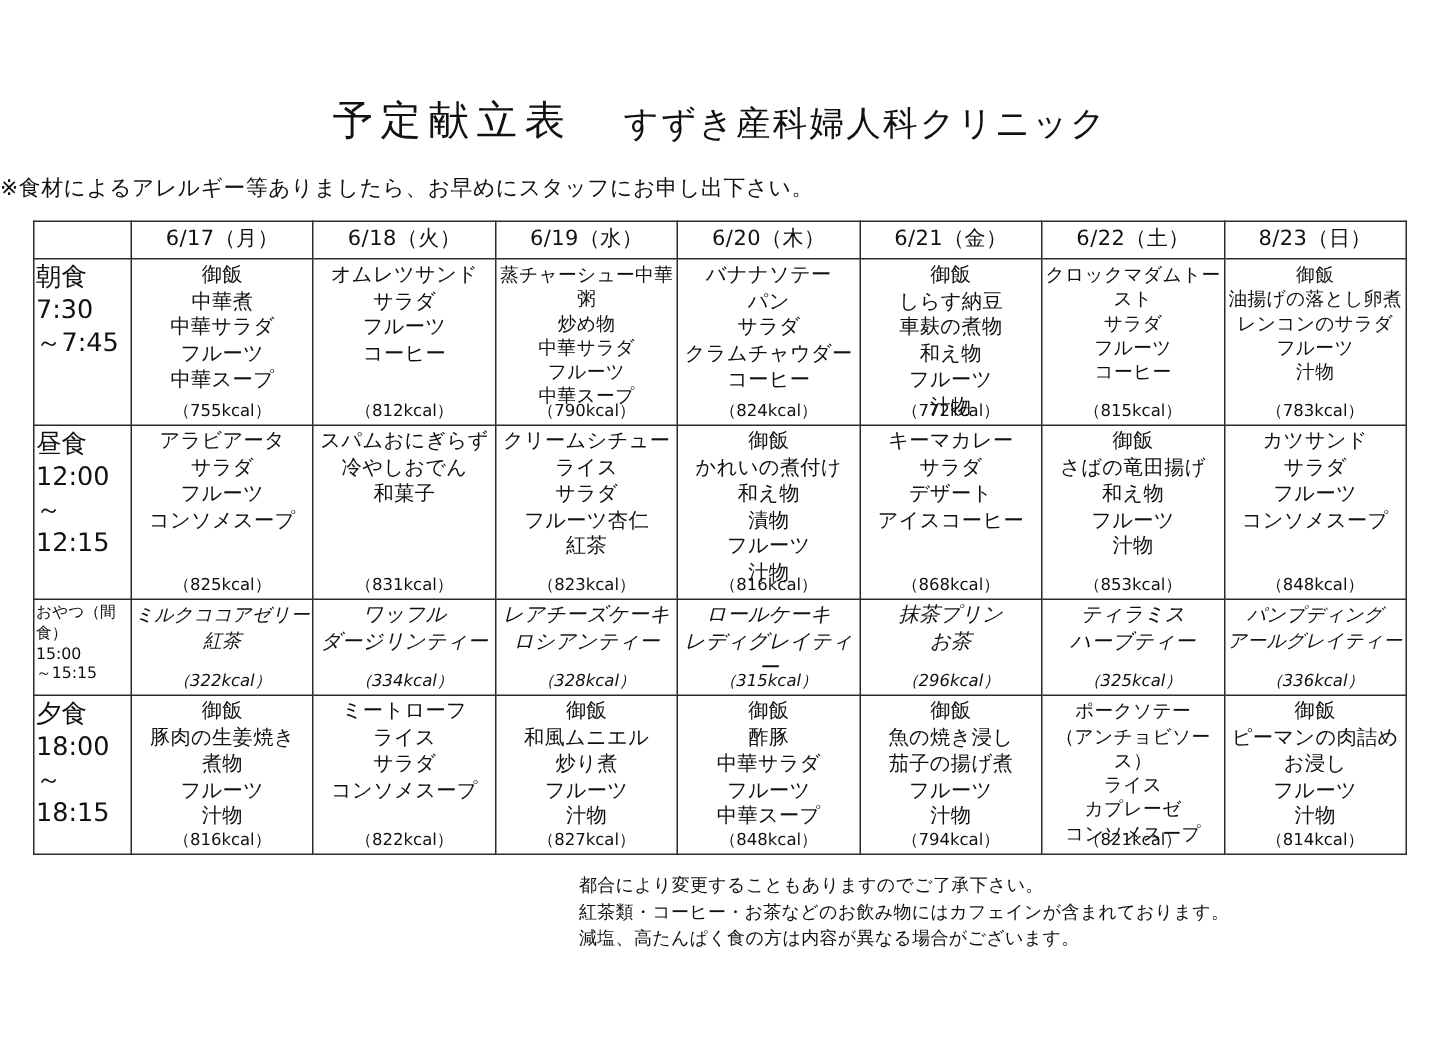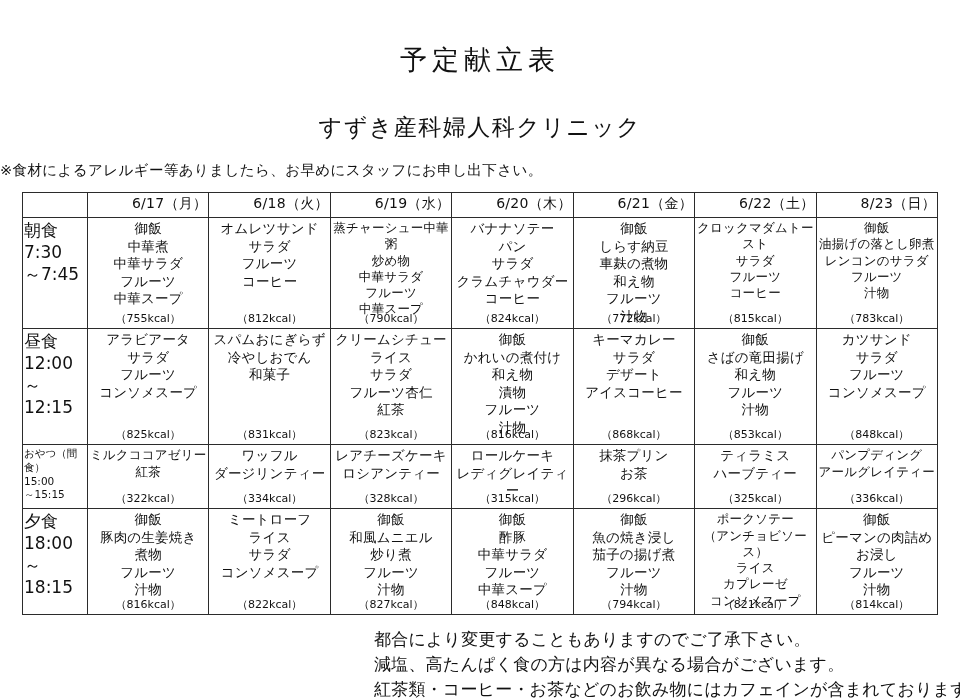--- a/index.html
+++ b/index.html
@@ -23,11 +23,10 @@
   }
   .title-row {
     display: flex;
-    align-items: center;
+    align-items: flex-end;
     justify-content: center;
     gap: 34px;
-    padding-top: 42px;
-    flex-direction: column;
+    padding-top: 62px;
   }
   .doc-title {
     font-size: 27px;

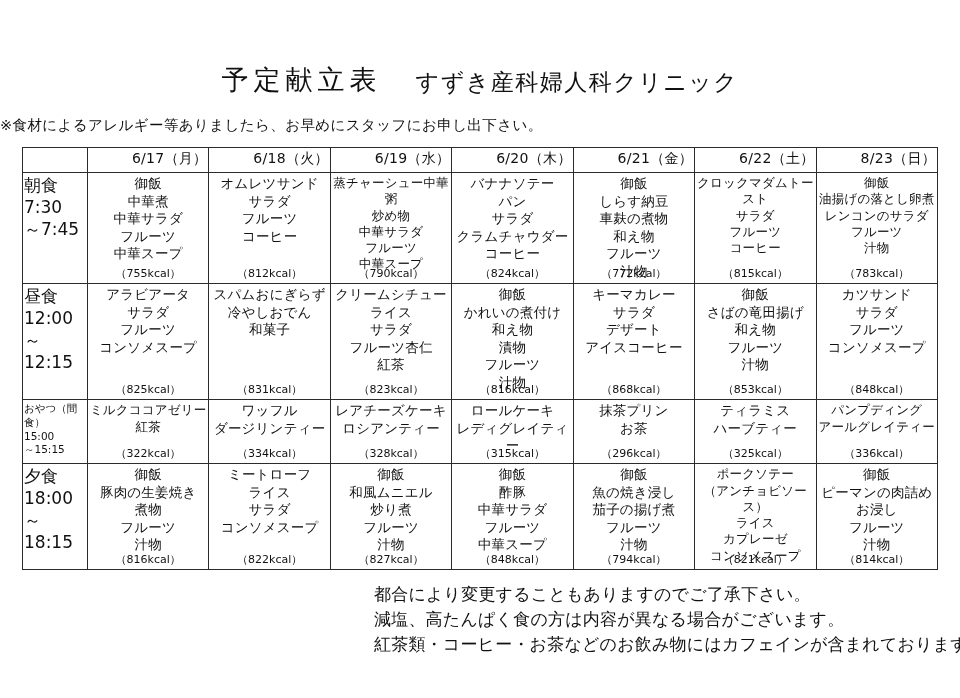--- a/index.html
+++ b/index.html
@@ -59,7 +59,7 @@
     width: 62px;
   }
   .day-head {
-    text-align: right;
+    text-align: center;
     font-size: 14px;
     height: 19px;
     padding-top: 2px;

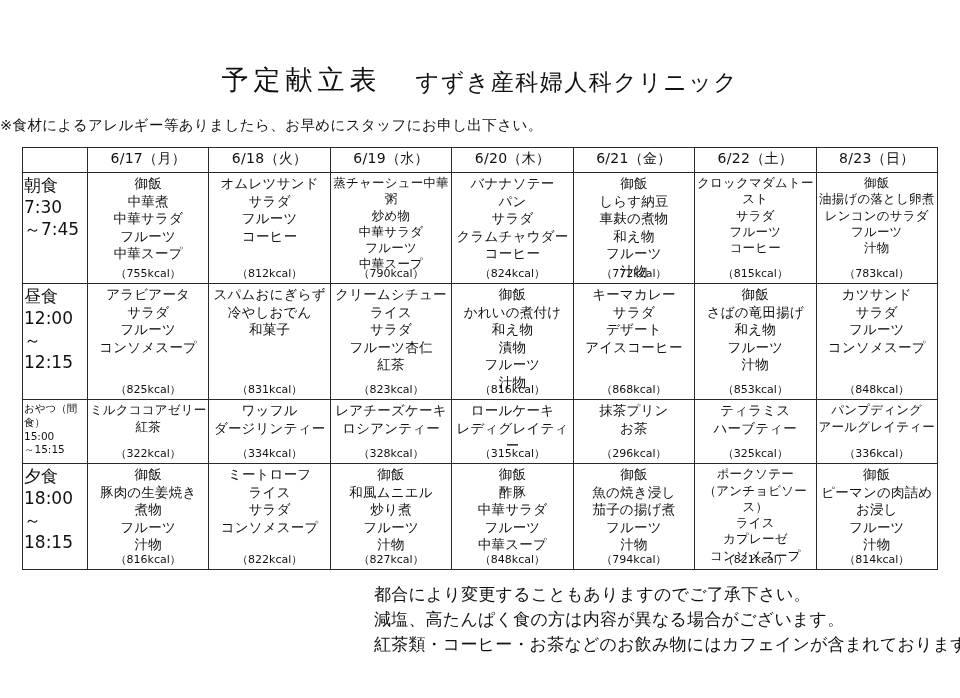--- a/index.html
+++ b/index.html
@@ -94,7 +94,7 @@
   }
   .row-breakfast .cell { height: 104px; }
   .row-lunch .cell { height: 110px; }
-  .row-snack .cell { height: 58px; }
+  .row-snack .cell { height: 58px; font-style: italic; }
   .row-dinner .cell { height: 100px; }
   .kcal-bottom {
     position: absolute;

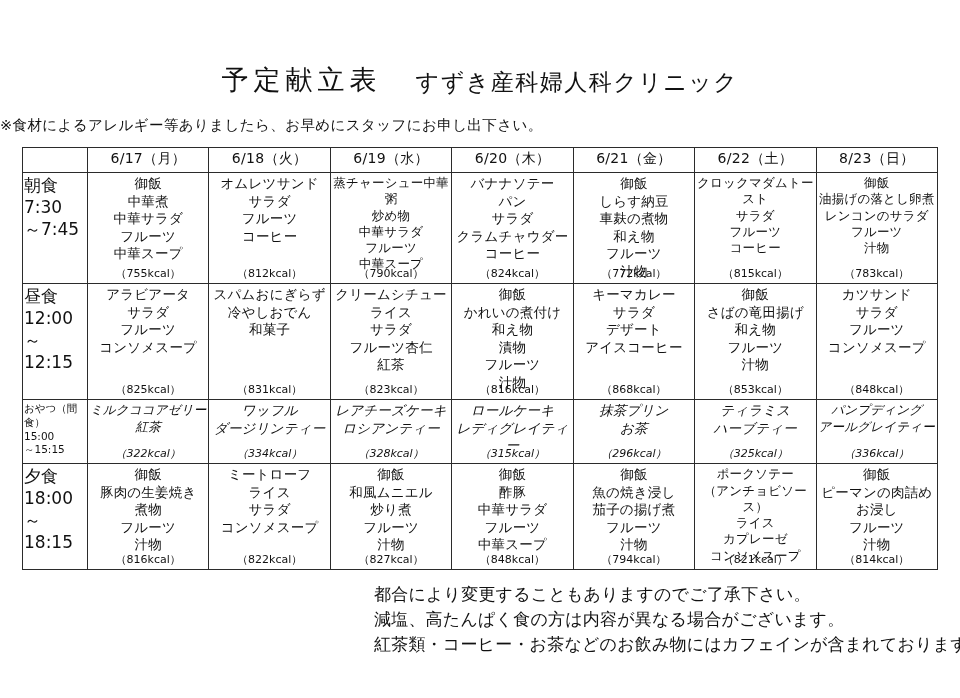--- a/index.html
+++ b/index.html
@@ -105,9 +105,9 @@
     font-size: 11px;
   }
   .footer {
-    margin: 12px 0 0 0;
+    margin: 12px 0 0 12px;
     padding-left: 374px;
-    font-size: 17px;
+    font-size: 12px;
     line-height: 1.45;
     letter-spacing: 0.2px;
   }

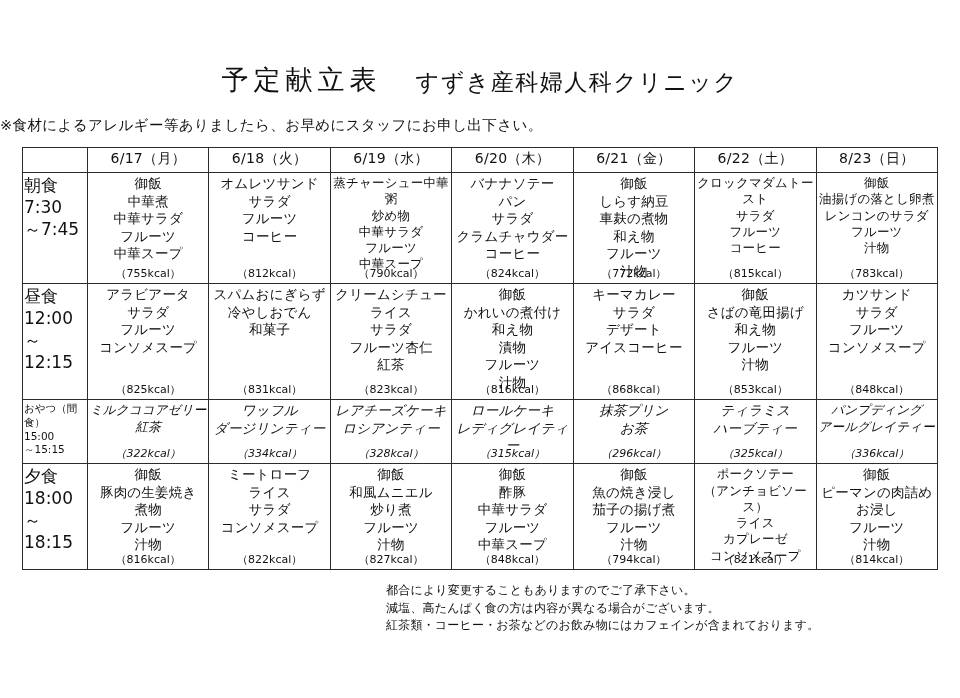--- a/index.html
+++ b/index.html
@@ -366,8 +366,8 @@
 
   <div class="footer">
     <div>都合により変更することもありますのでご了承下さい。</div>
+    <div>紅茶類・コーヒー・お茶などのお飲み物にはカフェインが含まれております。</div>
     <div>減塩、高たんぱく食の方は内容が異なる場合がございます。</div>
-    <div>紅茶類・コーヒー・お茶などのお飲み物にはカフェインが含まれております。</div>
   </div>
 
 </div>

